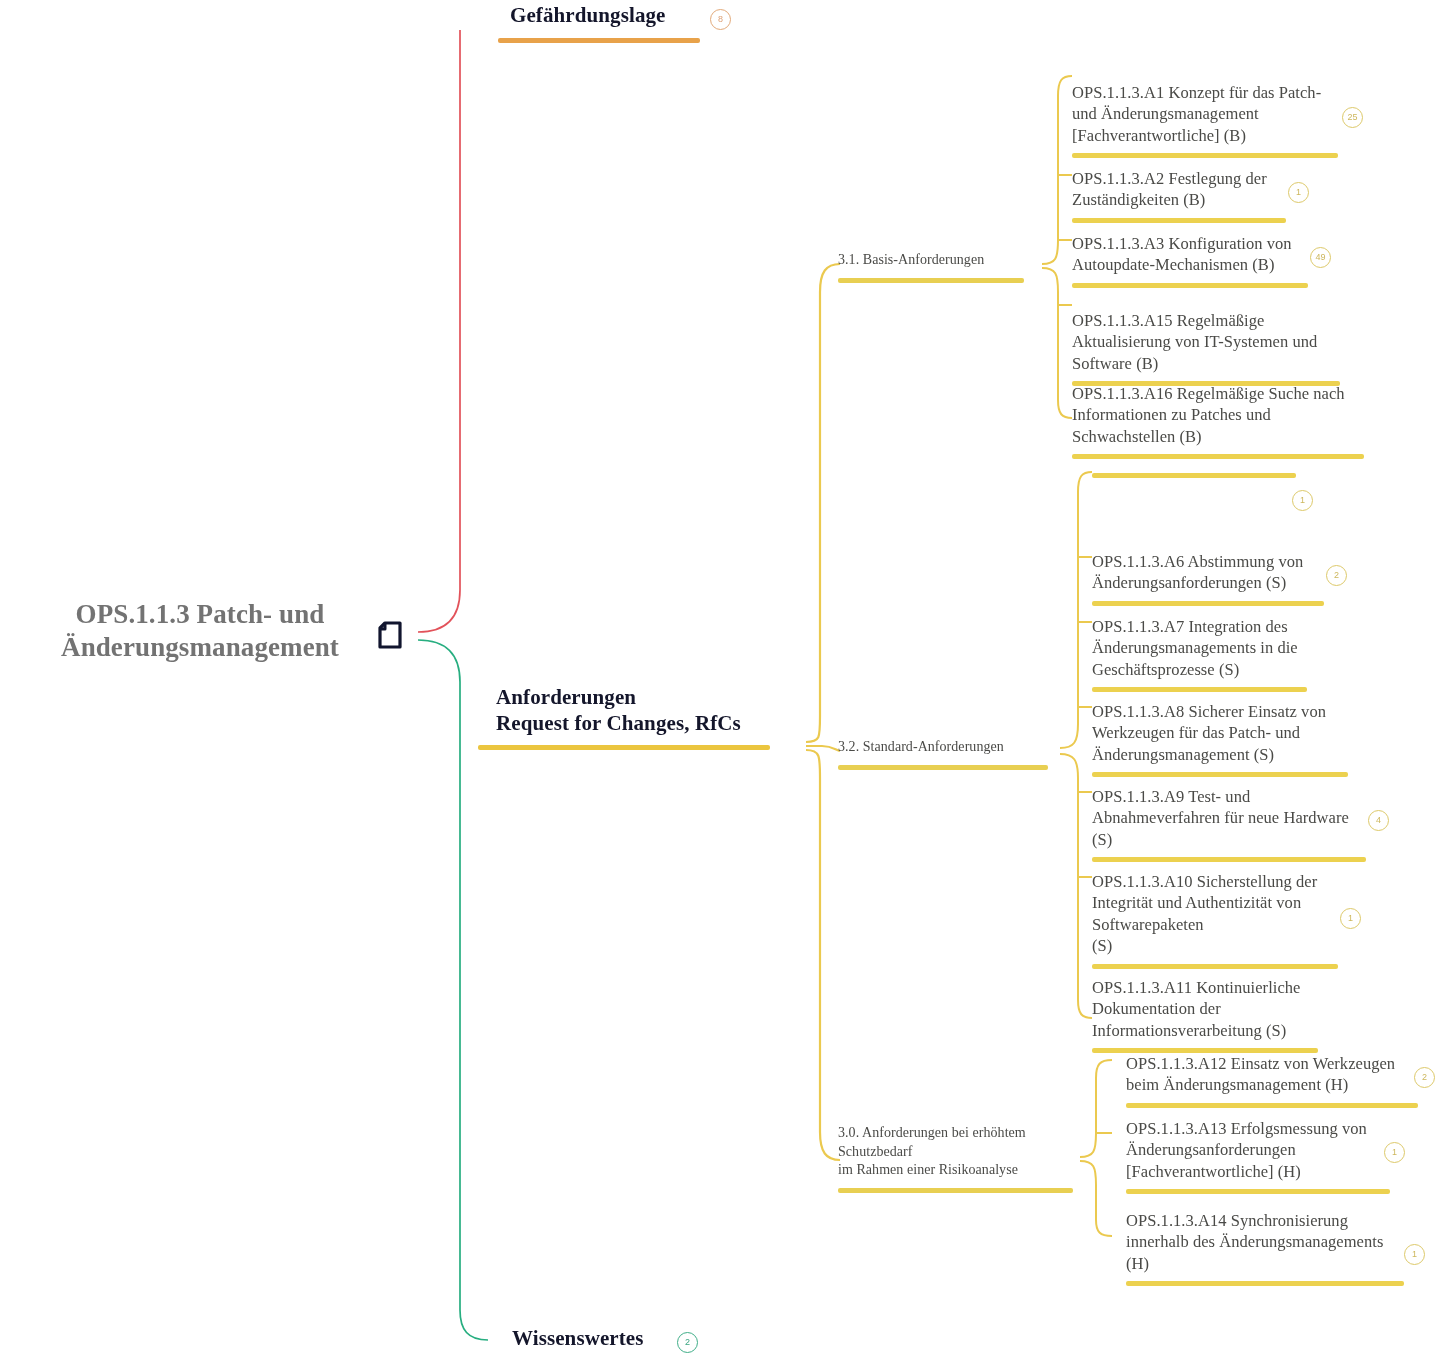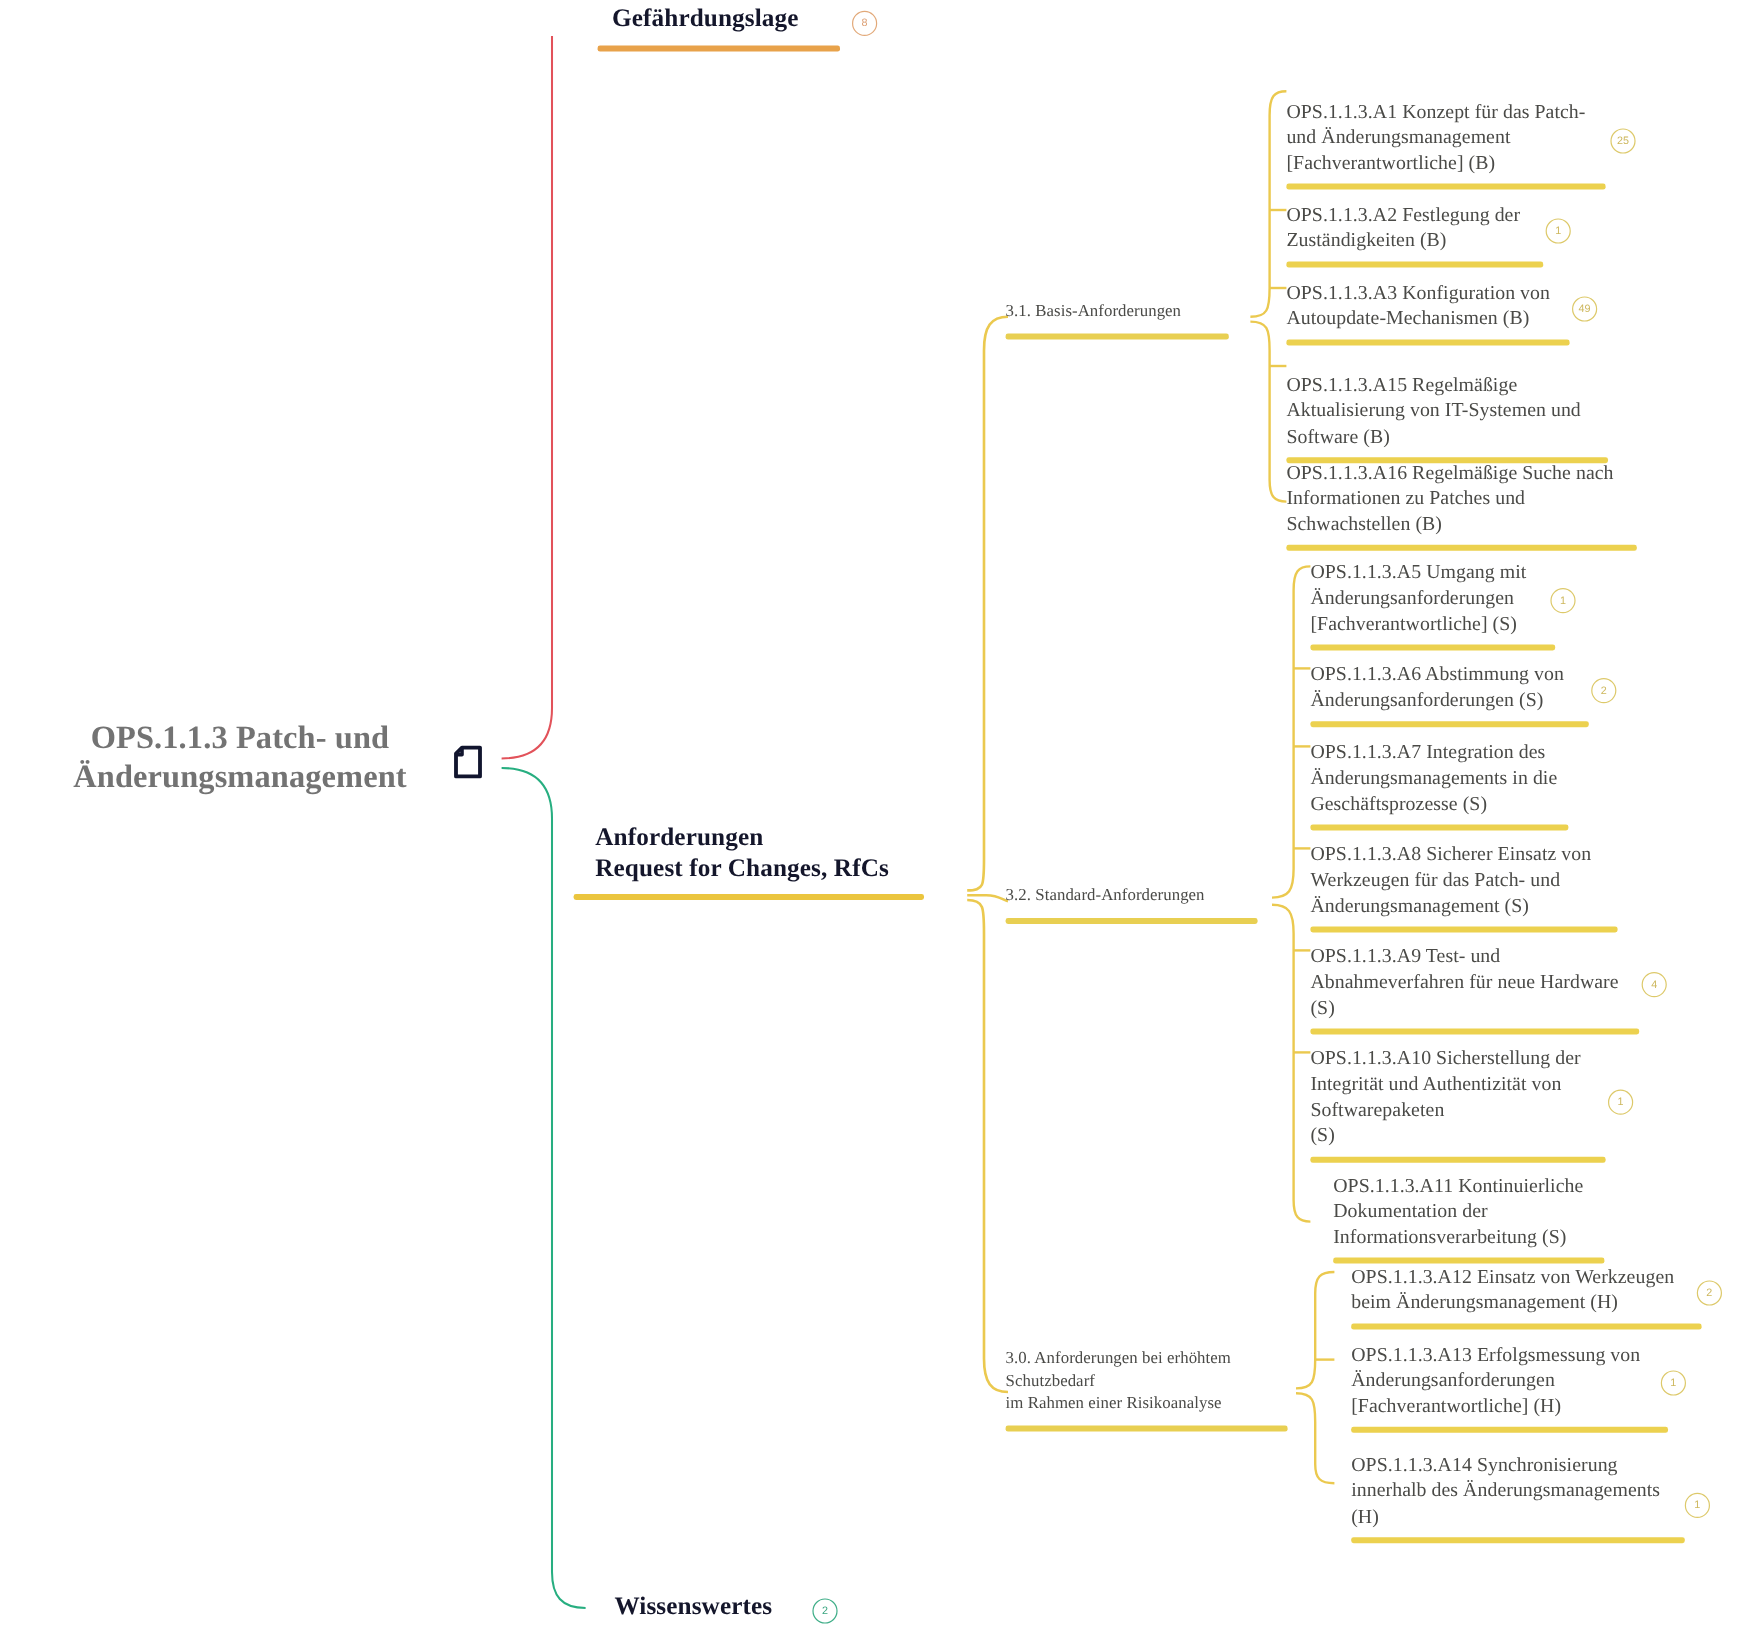--- a/index.html
+++ b/index.html
@@ -172,7 +172,6 @@
   </div>
 
   <div class="node leaf" style="left:1092px;top:466px;width:200px;">
-    <span class="txt">OPS.1.1.3.A5 Umgang mit Änderungsanforderungen [Fachverantwortliche] (S)</span>
     <span class="badge" style="left:200px;top:24px;">1</span>
     <div class="rule" style="width:204px;"></div>
   </div>

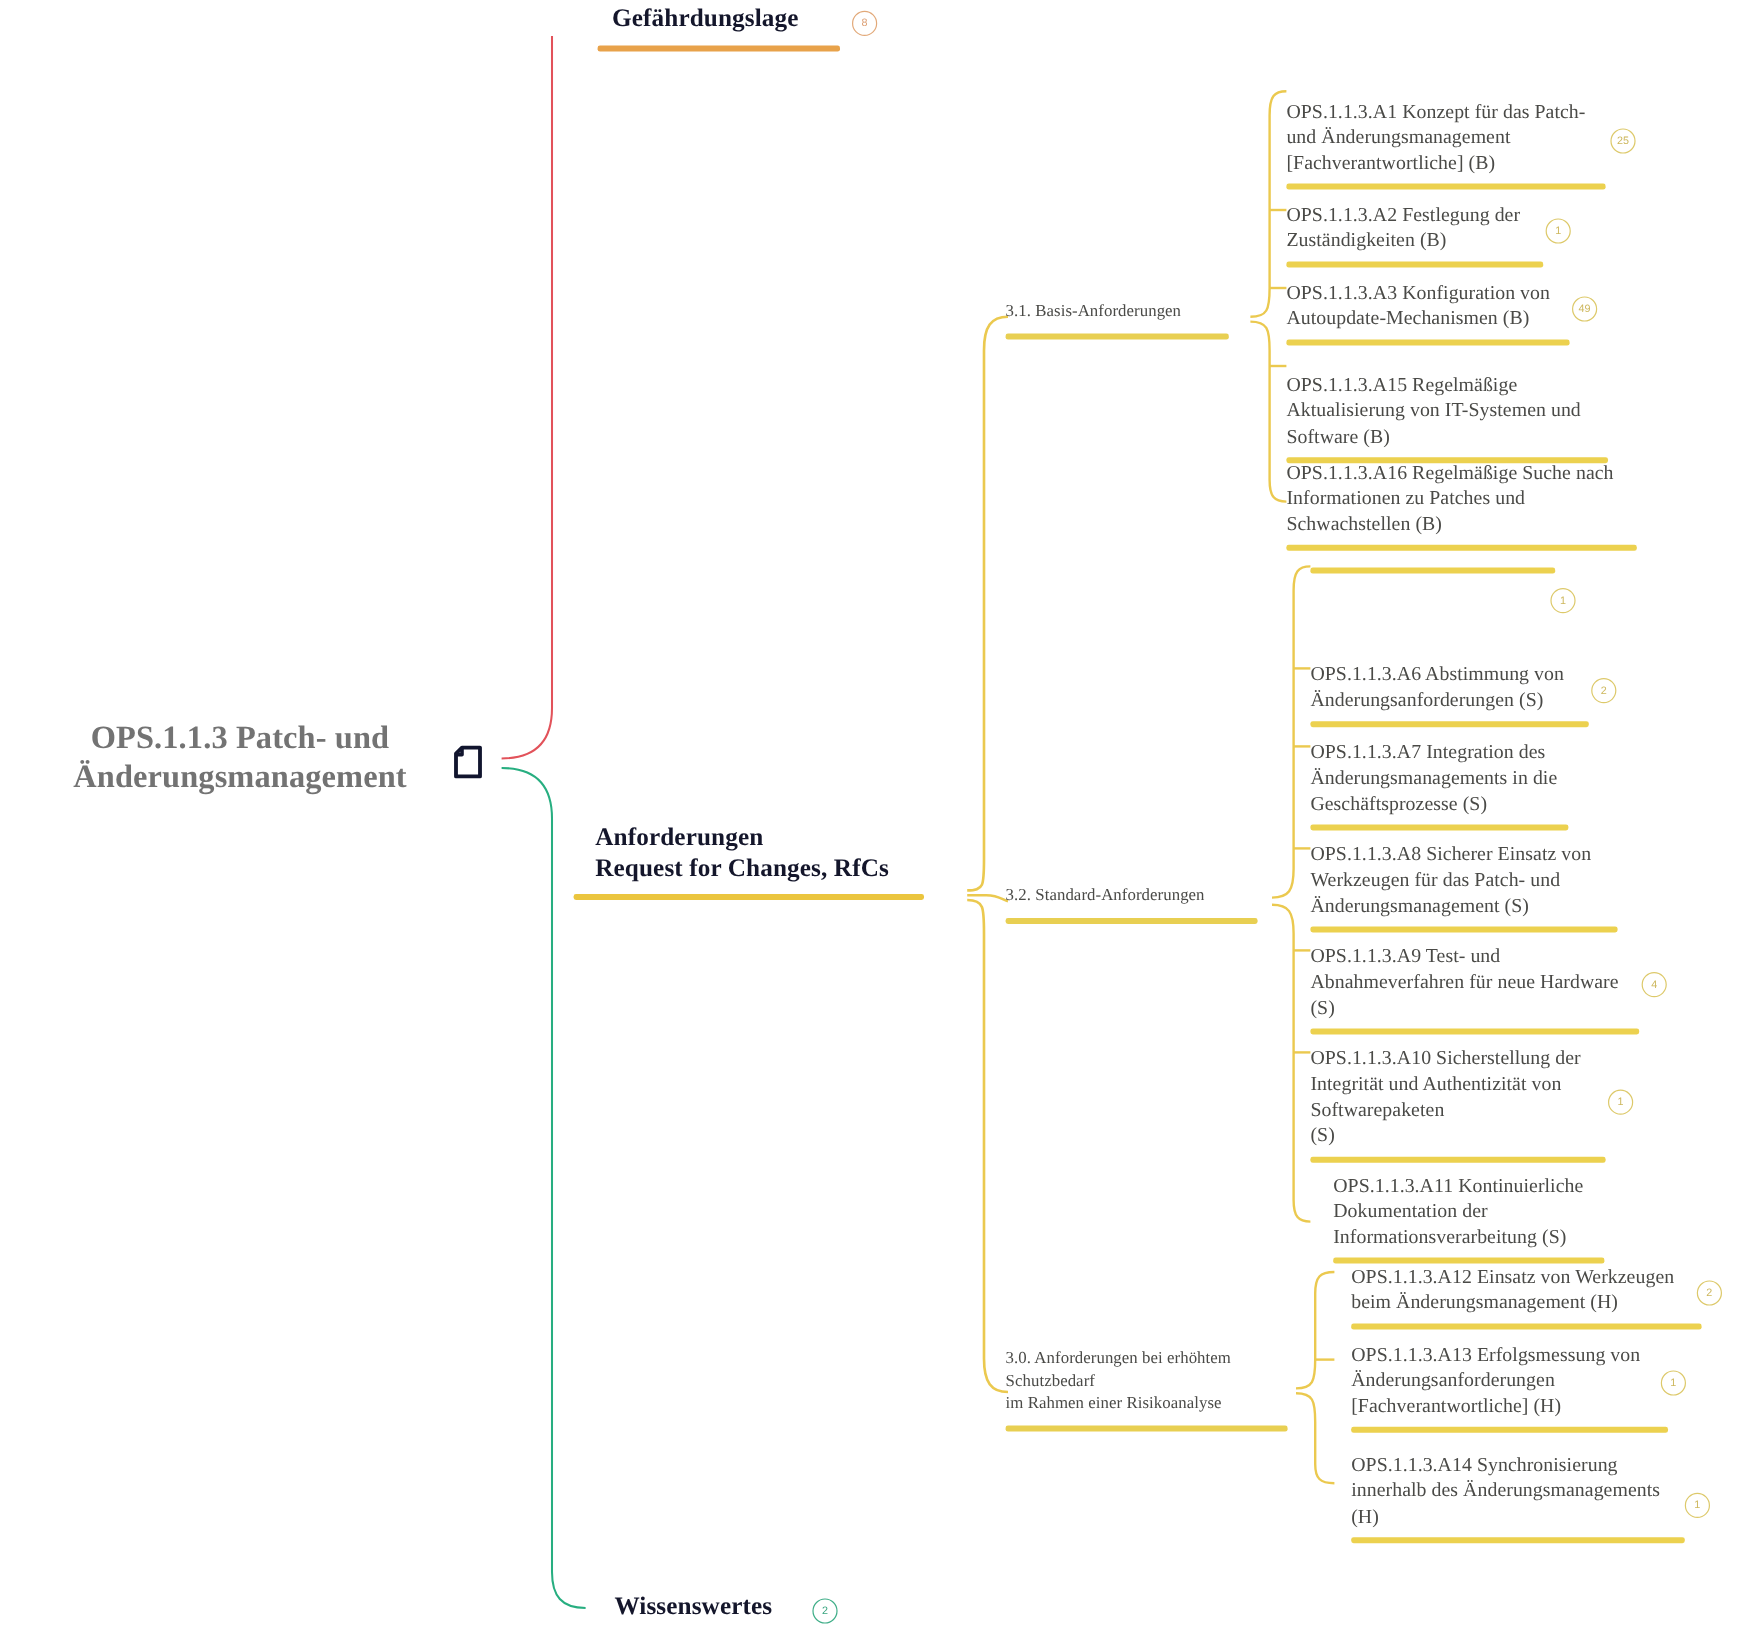--- a/index.html
+++ b/index.html
@@ -205,7 +205,7 @@
     <div class="rule" style="width:246px;"></div>
   </div>
 
-  <div class="node leaf" style="left:1092px;top:977px;width:222px;margin-left:19px;">
+  <div class="node leaf" style="left:1092px;top:977px;width:222px;">
     <span class="txt">OPS.1.1.3.A11 Kontinuierliche Dokumentation der Informationsverarbeitung (S)</span>
     <div class="rule" style="width:226px;"></div>
   </div>

